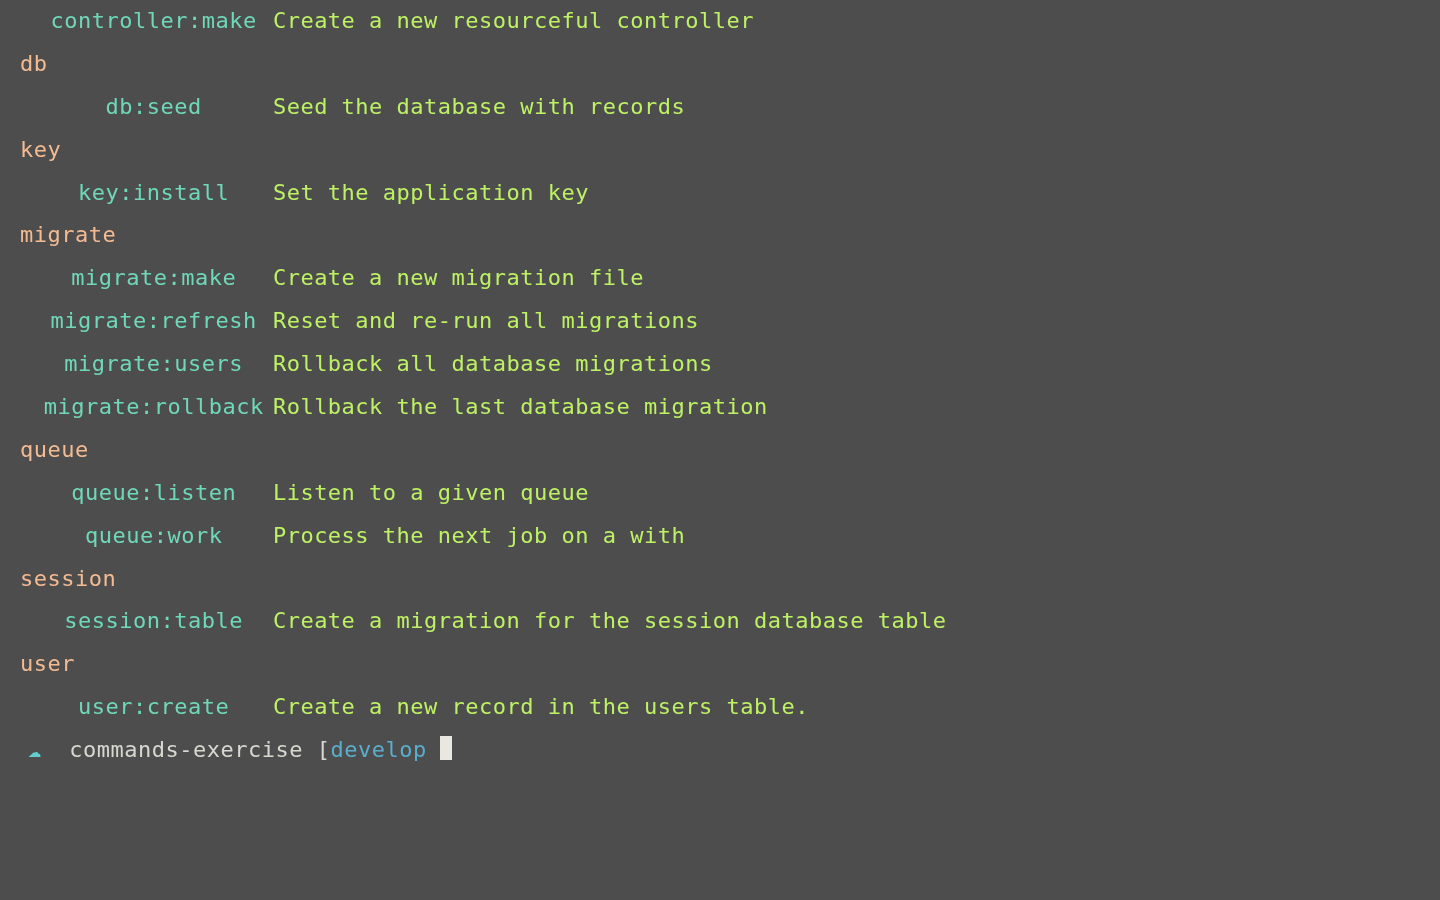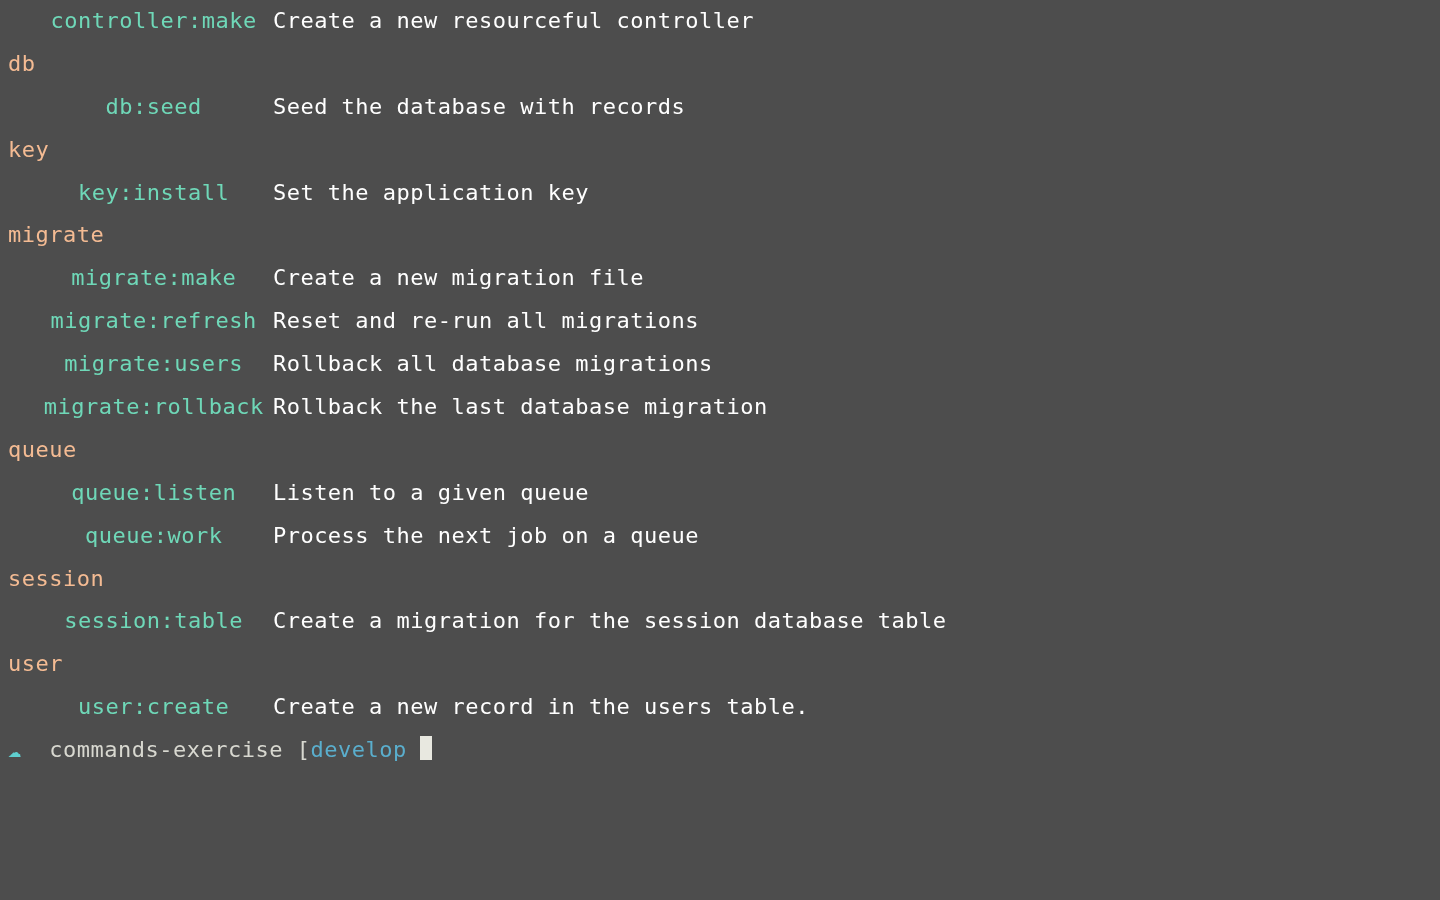--- a/index.html
+++ b/index.html
@@ -33,7 +33,7 @@
       text-align: center;
     }
     .description {
-      color: #ffffff;
+      color: #bef264;
     }
     .indent {
       display: inline-block;

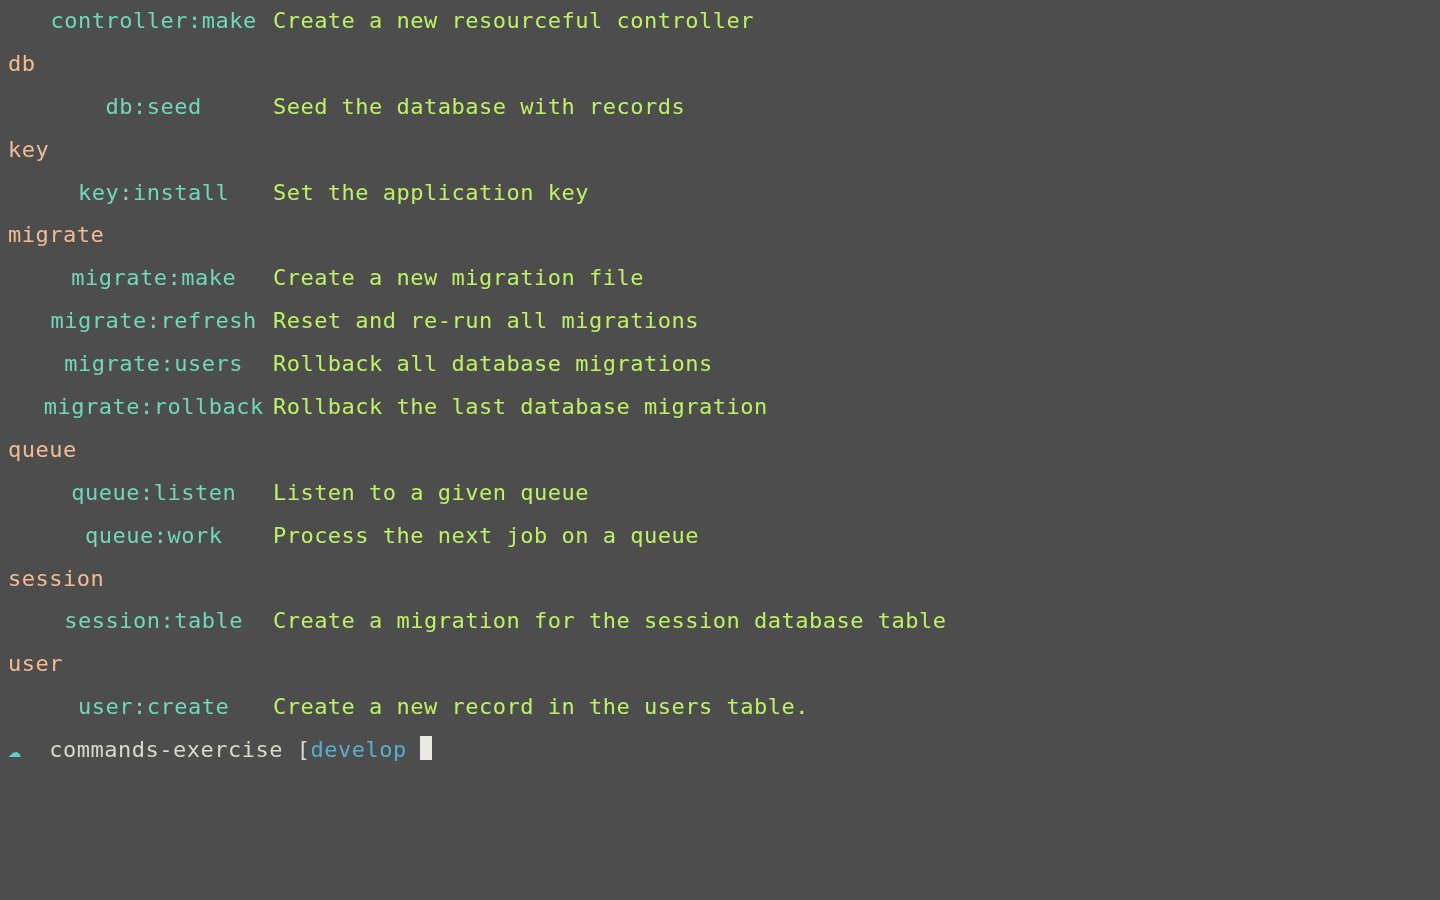--- a/index.html
+++ b/index.html
@@ -27,6 +27,7 @@
     }
     .group-header {
       color: #f4bb93;
+      margin-left: 12px;
     }
     .command-name {
       color: #6fd8b8;

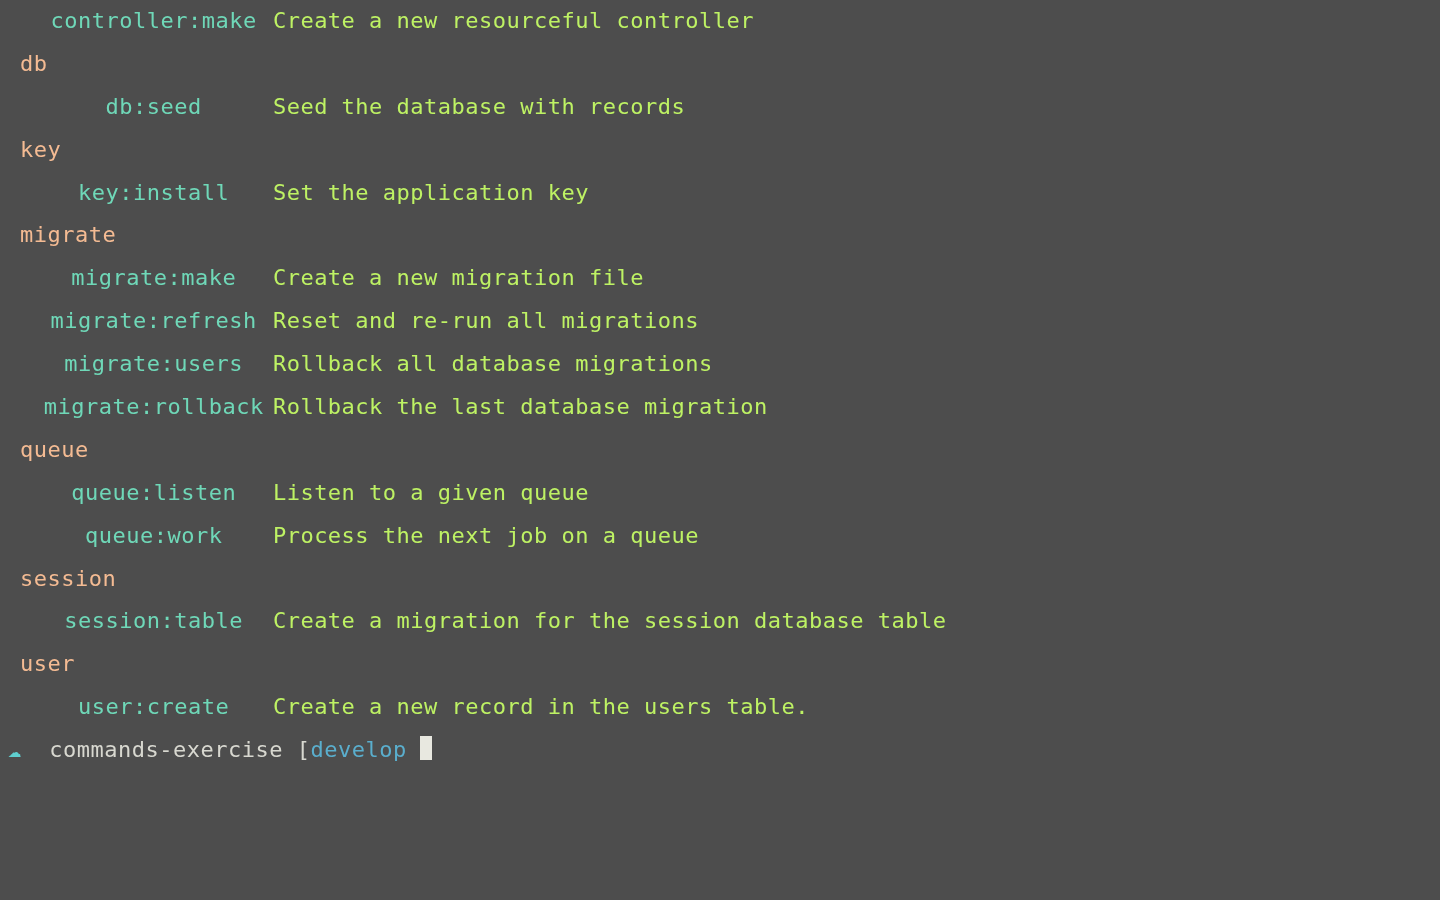--- a/index.html
+++ b/index.html
@@ -90,7 +90,7 @@
 
   <div class="line group-header">queue</div>
   <div class="line"><span class="indent"></span><span class="command-name cmd-col">queue:listen</span><span class="description">Listen to a given queue</span></div>
-  <div class="line"><span class="indent"></span><span class="command-name cmd-col">queue:work</span><span class="description">Process the next job on a queue</span></div>
+  <div class="line"><span class="indent"></span><span class="command-name cmd-col">queue:work</span><span class="description">Process the next job on a with</span></div>
 
   <div class="line group-header">session</div>
   <div class="line"><span class="indent"></span><span class="command-name cmd-col">session:table</span><span class="description">Create a migration for the session database table</span></div>

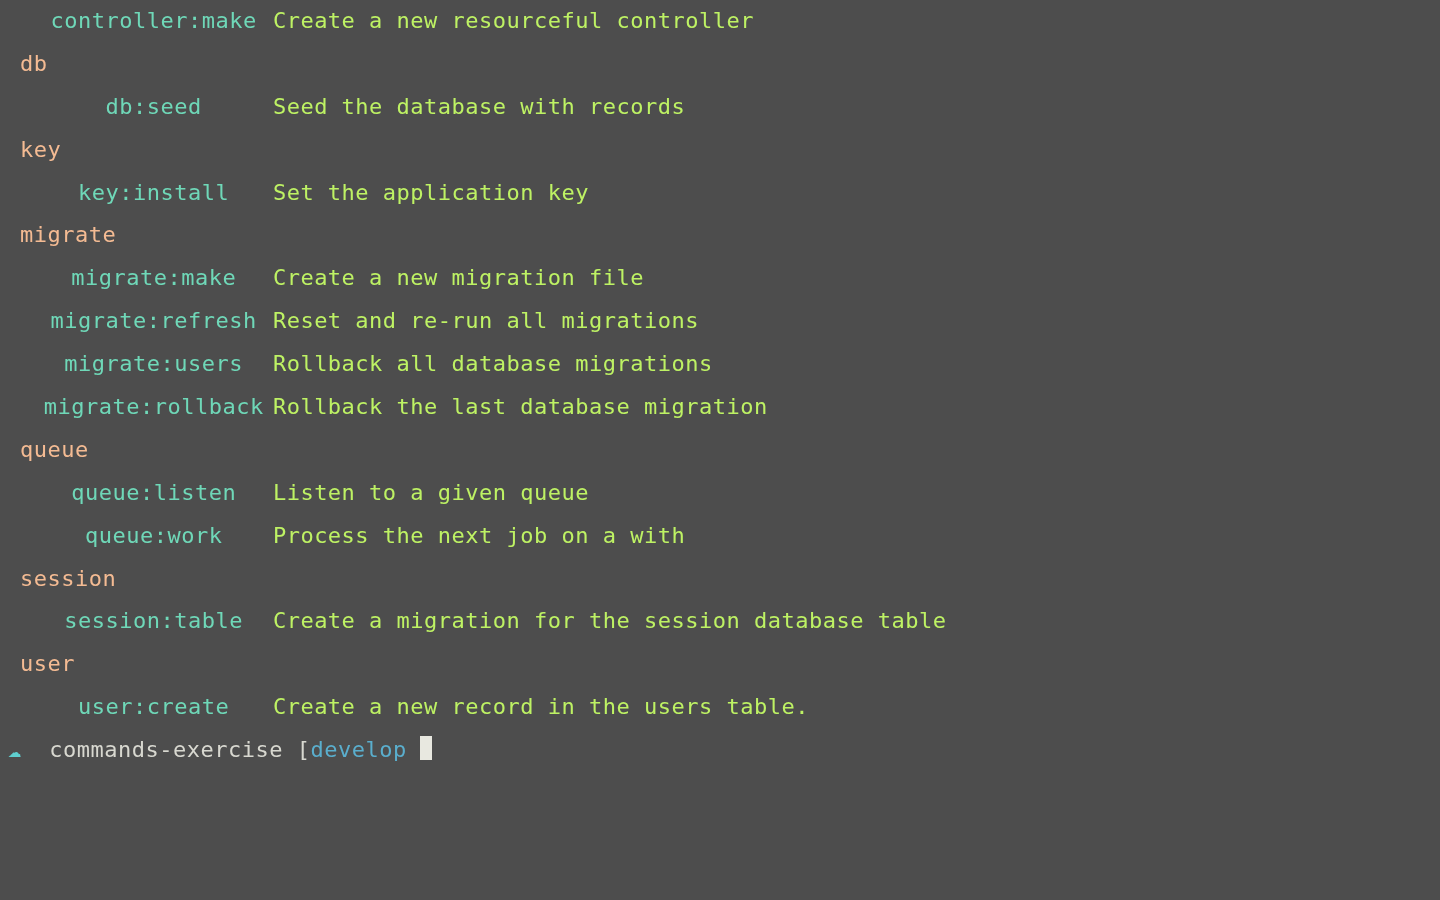--- a/index.html
+++ b/index.html
@@ -46,6 +46,7 @@
     }
     .prompt-line {
       white-space: pre;
+      margin-left: 20px;
     }
     .prompt-icon {
       color: #5fcfcf;

